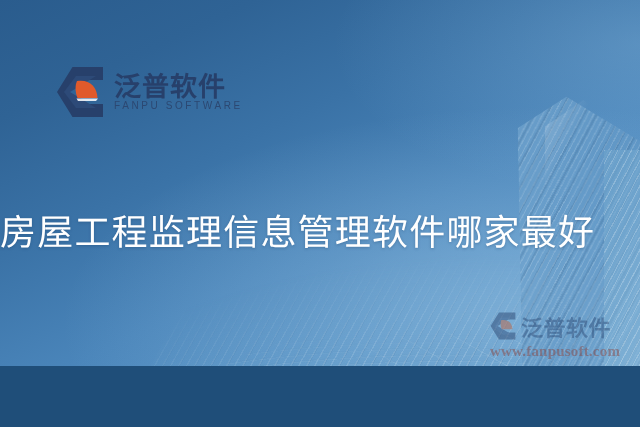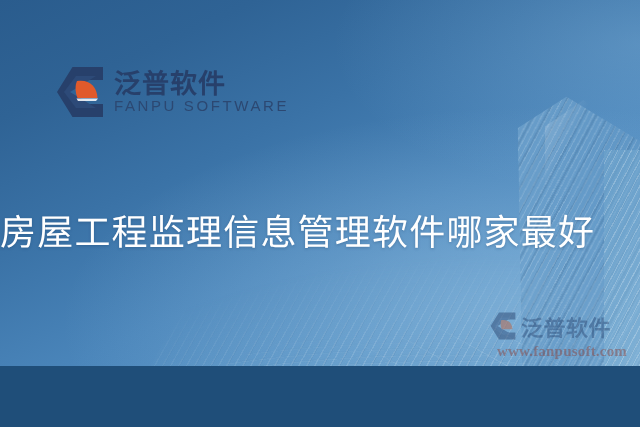--- a/index.html
+++ b/index.html
@@ -181,7 +181,7 @@
   }
   .logo-en {
     font-family: "Liberation Sans", "DejaVu Sans", sans-serif;
-    font-size: 15px;
+    font-size: 10px;
     font-weight: 400;
     color: #2c4872;
     letter-spacing: 2.6px;

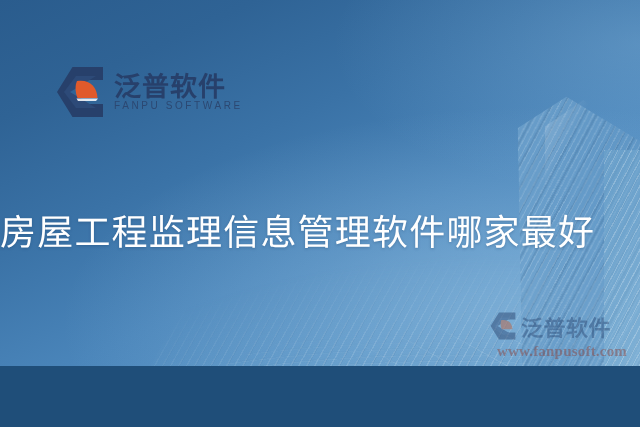--- a/index.html
+++ b/index.html
@@ -236,7 +236,7 @@
     color: #8a3f38;
     letter-spacing: 0.2px;
     white-space: nowrap;
-    text-align: center;
+    text-align: left;
   }
 </style>
 </head>

